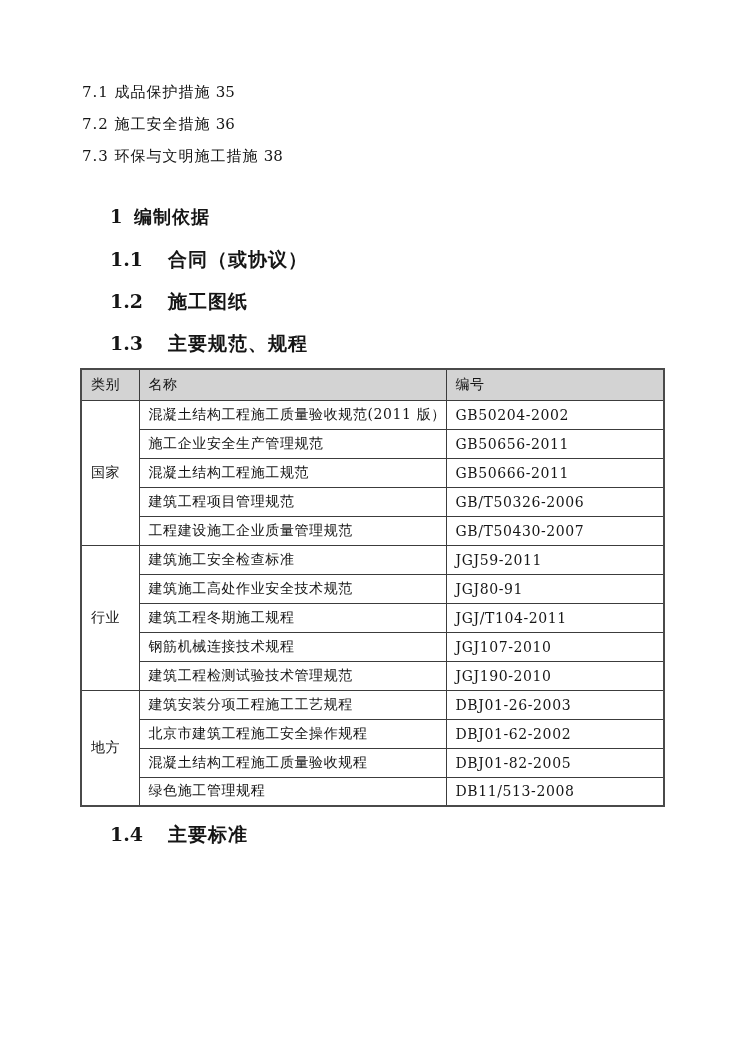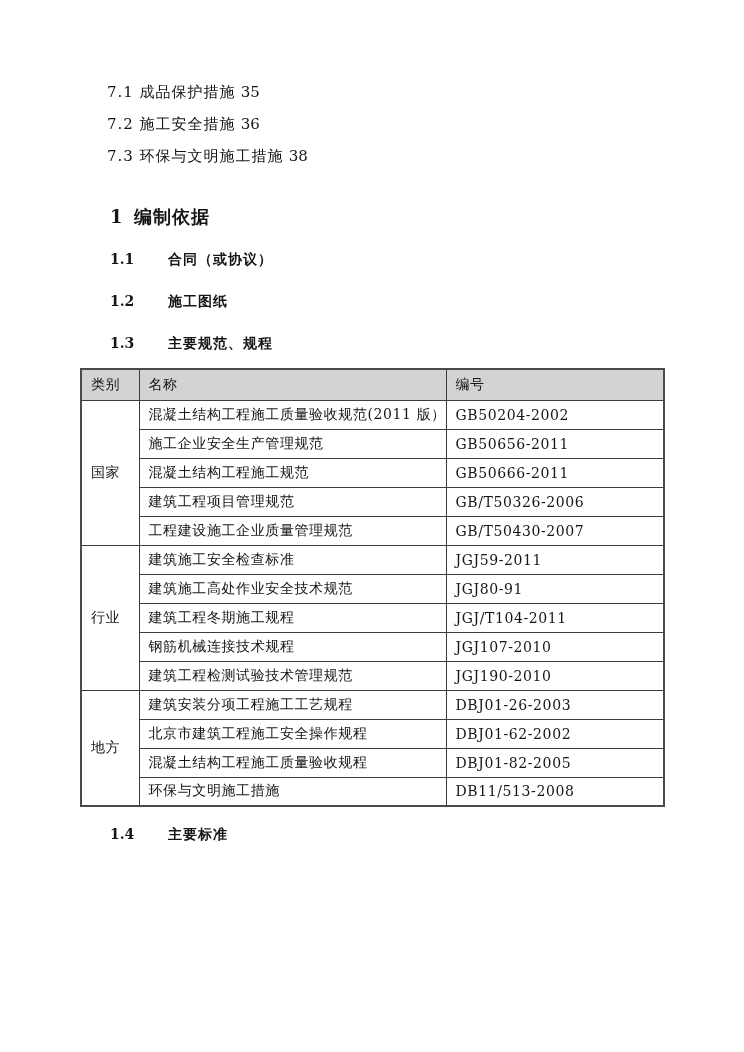--- a/index.html
+++ b/index.html
@@ -10,7 +10,7 @@
     padding:76px 80px 0 82px;overflow:hidden;
   }
   
-  .toc{margin-left:25px;font-size:15px;letter-spacing:1px;}
+  .toc{font-size:15px;letter-spacing:1px;}
   .toc-item{line-height:32px;white-space:nowrap;}
   .toc-item .pg{margin-left:5px;letter-spacing:0;}
   

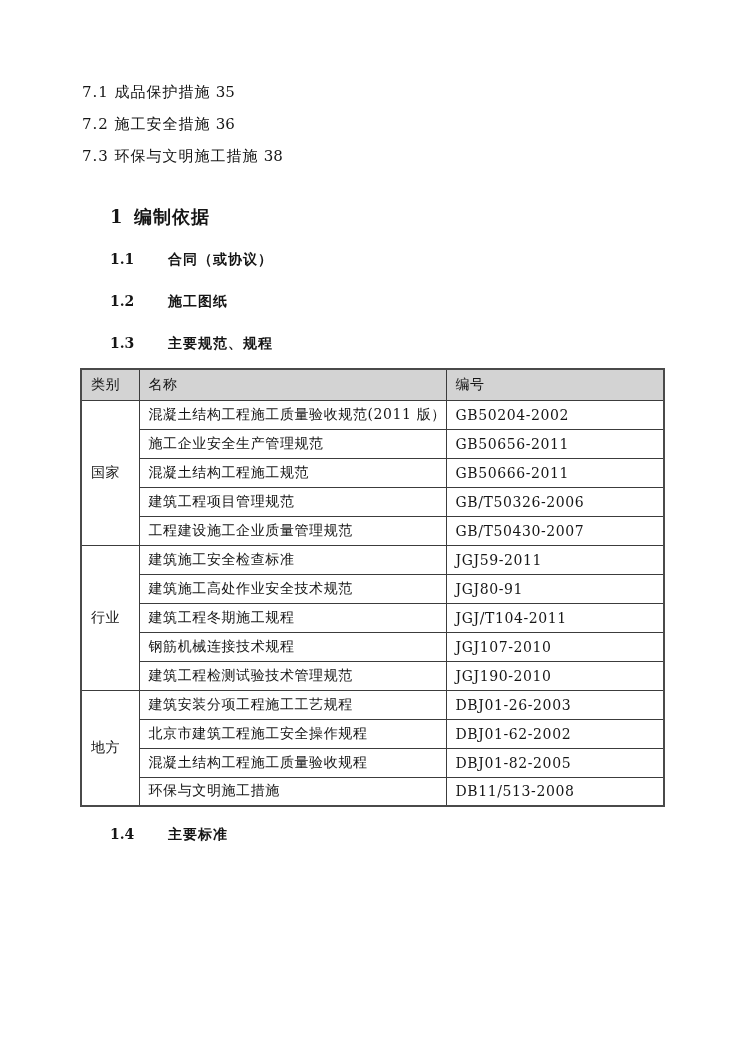--- a/index.html
+++ b/index.html
@@ -20,7 +20,7 @@
   }
   .h-chapter .num{display:inline-block;min-width:24px;}
   .h-section{
-    margin:12px 0 0 28px;font-size:14px;font-weight:bold;
+    margin:12px 0 0 28px;font-size:19px;font-weight:bold;
     letter-spacing:1px;line-height:30px;
   }
   .h-section .num{display:inline-block;min-width:58px;letter-spacing:0;}

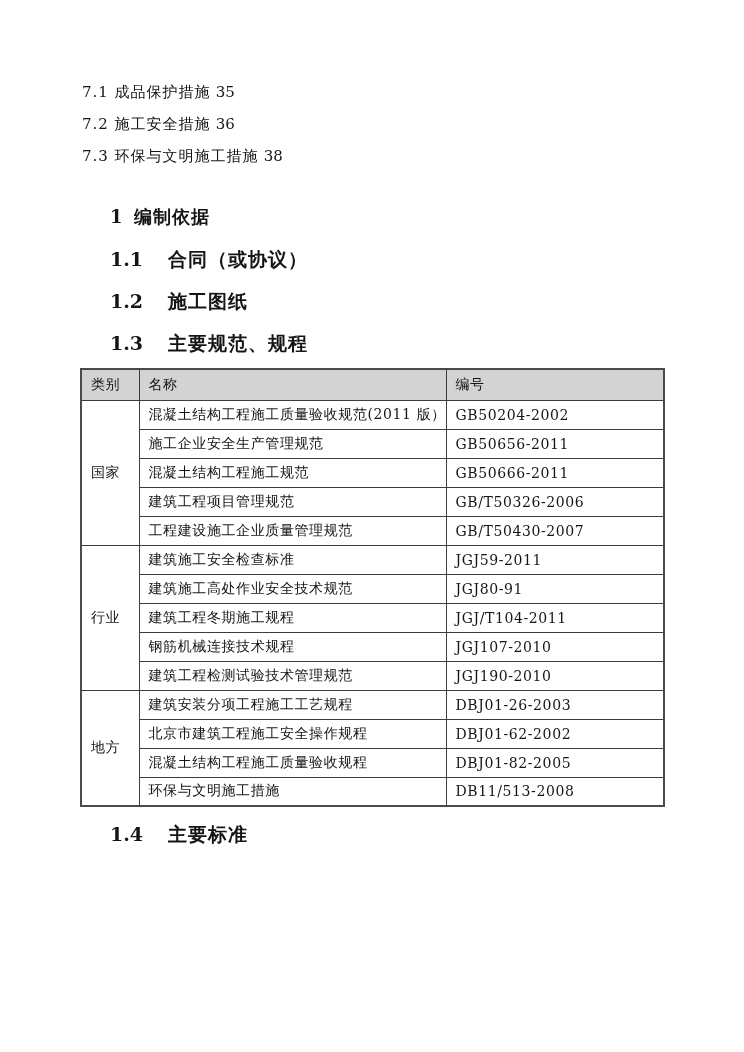--- a/index.html
+++ b/index.html
@@ -155,7 +155,7 @@
         <td>DBJ01-82-2005</td>
       </tr>
       <tr>
-        <td>环保与文明施工措施</td>
+        <td>绿色施工管理规程</td>
         <td>DB11/513-2008</td>
       </tr>
     </tbody>

